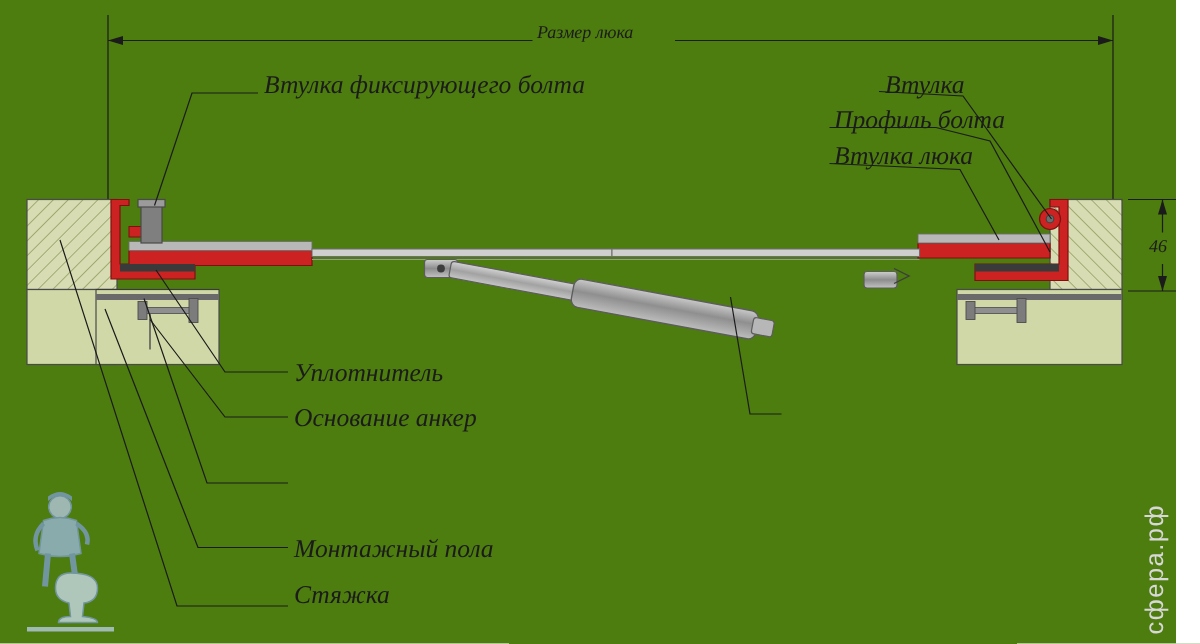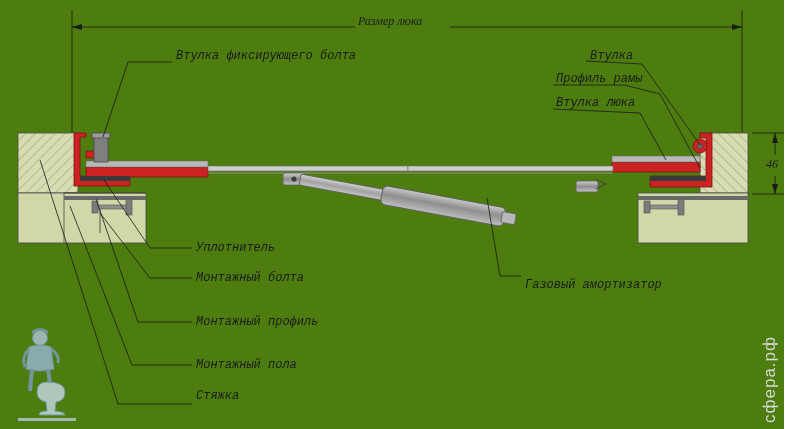--- a/index.html
+++ b/index.html
@@ -24,9 +24,9 @@
   }
   .lbl {
     position: absolute;
-    font-family: Liberation Mono, monospace;
+    font-family: Liberation Serif, serif;
     font-style: italic;
-    font-size: 12px;
+    font-size: 17px;
     color: #1b1b1b;
     white-space: nowrap;
     line-height: 13px;

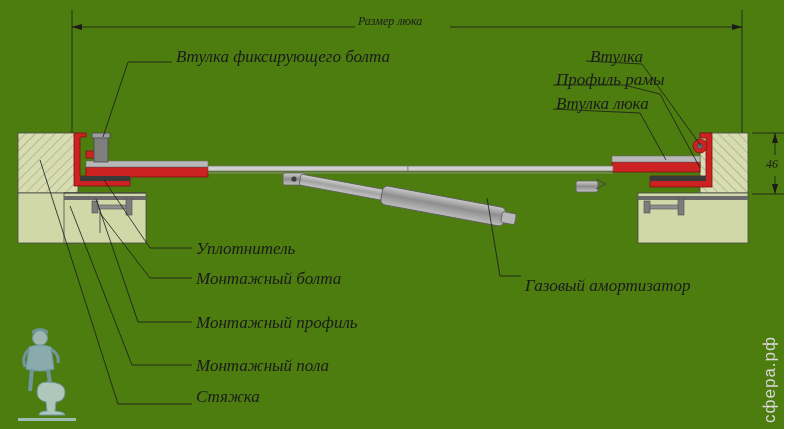--- a/index.html
+++ b/index.html
@@ -220,7 +220,7 @@
 
   <div class="lbl" style="left:176px; top:50px;">Втулка фиксирующего болта</div>
   <div class="lbl" style="left:590px; top:50px;">Втулка</div>
-  <div class="lbl" style="left:556px; top:73px;">Профиль рамы</div>
+  <div class="lbl" style="left:556px; top:73px;">Профиль болта</div>
   <div class="lbl" style="left:556px; top:97px;">Втулка люка</div>
   <div class="lbl" style="left:196px; top:242px;">Уплотнитель</div>
   <div class="lbl" style="left:196px; top:272px;">Монтажный болта</div>

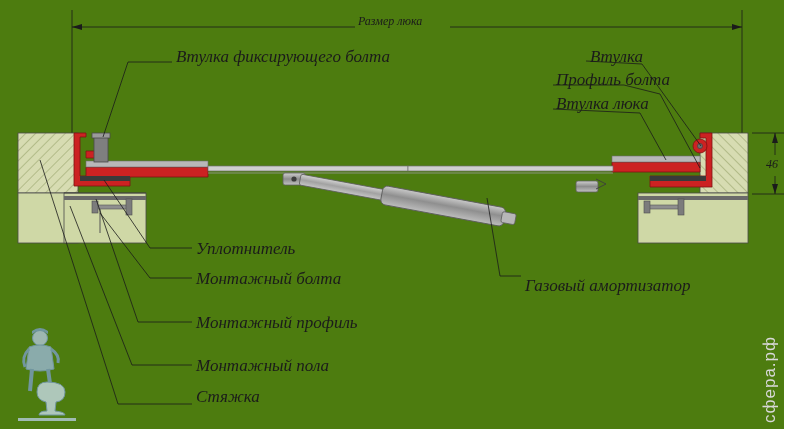--- a/index.html
+++ b/index.html
@@ -223,7 +223,7 @@
   <div class="lbl" style="left:556px; top:73px;">Профиль болта</div>
   <div class="lbl" style="left:556px; top:97px;">Втулка люка</div>
   <div class="lbl" style="left:196px; top:242px;">Уплотнитель</div>
-  <div class="lbl" style="left:196px; top:272px;">Монтажный болта</div>
+  <div class="lbl" style="left:196px; top:272px;">Основание анкер</div>
   <div class="lbl" style="left:196px; top:316px;">Монтажный профиль</div>
   <div class="lbl" style="left:196px; top:359px;">Монтажный пола</div>
   <div class="lbl" style="left:196px; top:390px;">Стяжка</div>

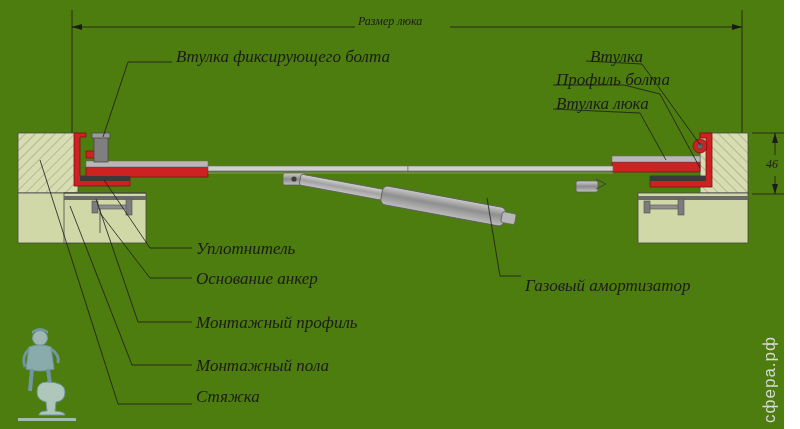--- a/index.html
+++ b/index.html
@@ -227,7 +227,6 @@
   <div class="lbl" style="left:196px; top:316px;">Монтажный профиль</div>
   <div class="lbl" style="left:196px; top:359px;">Монтажный пола</div>
   <div class="lbl" style="left:196px; top:390px;">Стяжка</div>
-  <div class="lbl" style="left:525px; top:279px;">Газовый амортизатор</div>
 
   <div class="wm">сфера.рф</div>
 </div>

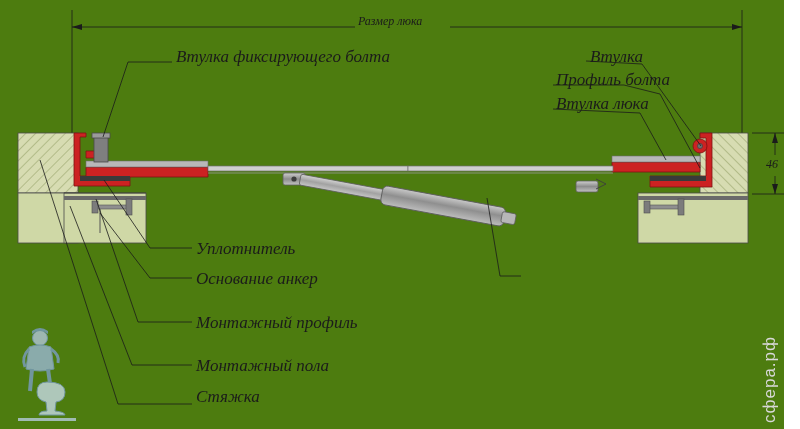--- a/index.html
+++ b/index.html
@@ -224,7 +224,6 @@
   <div class="lbl" style="left:556px; top:97px;">Втулка люка</div>
   <div class="lbl" style="left:196px; top:242px;">Уплотнитель</div>
   <div class="lbl" style="left:196px; top:272px;">Основание анкер</div>
-  <div class="lbl" style="left:196px; top:316px;">Монтажный профиль</div>
   <div class="lbl" style="left:196px; top:359px;">Монтажный пола</div>
   <div class="lbl" style="left:196px; top:390px;">Стяжка</div>
 

